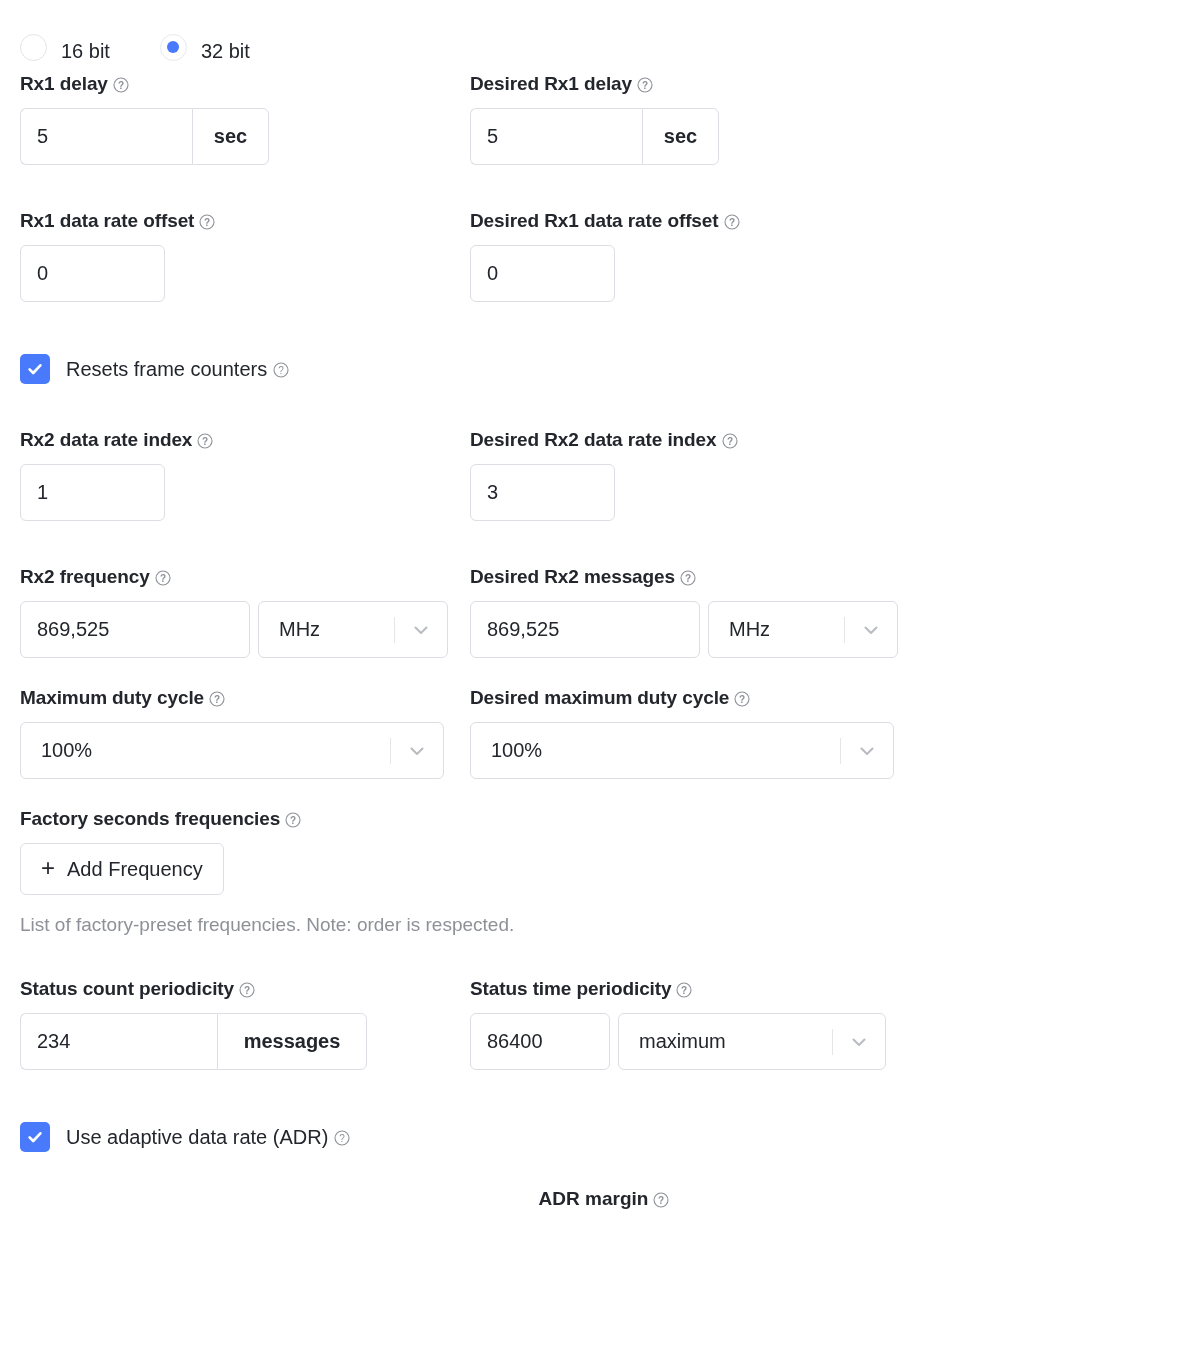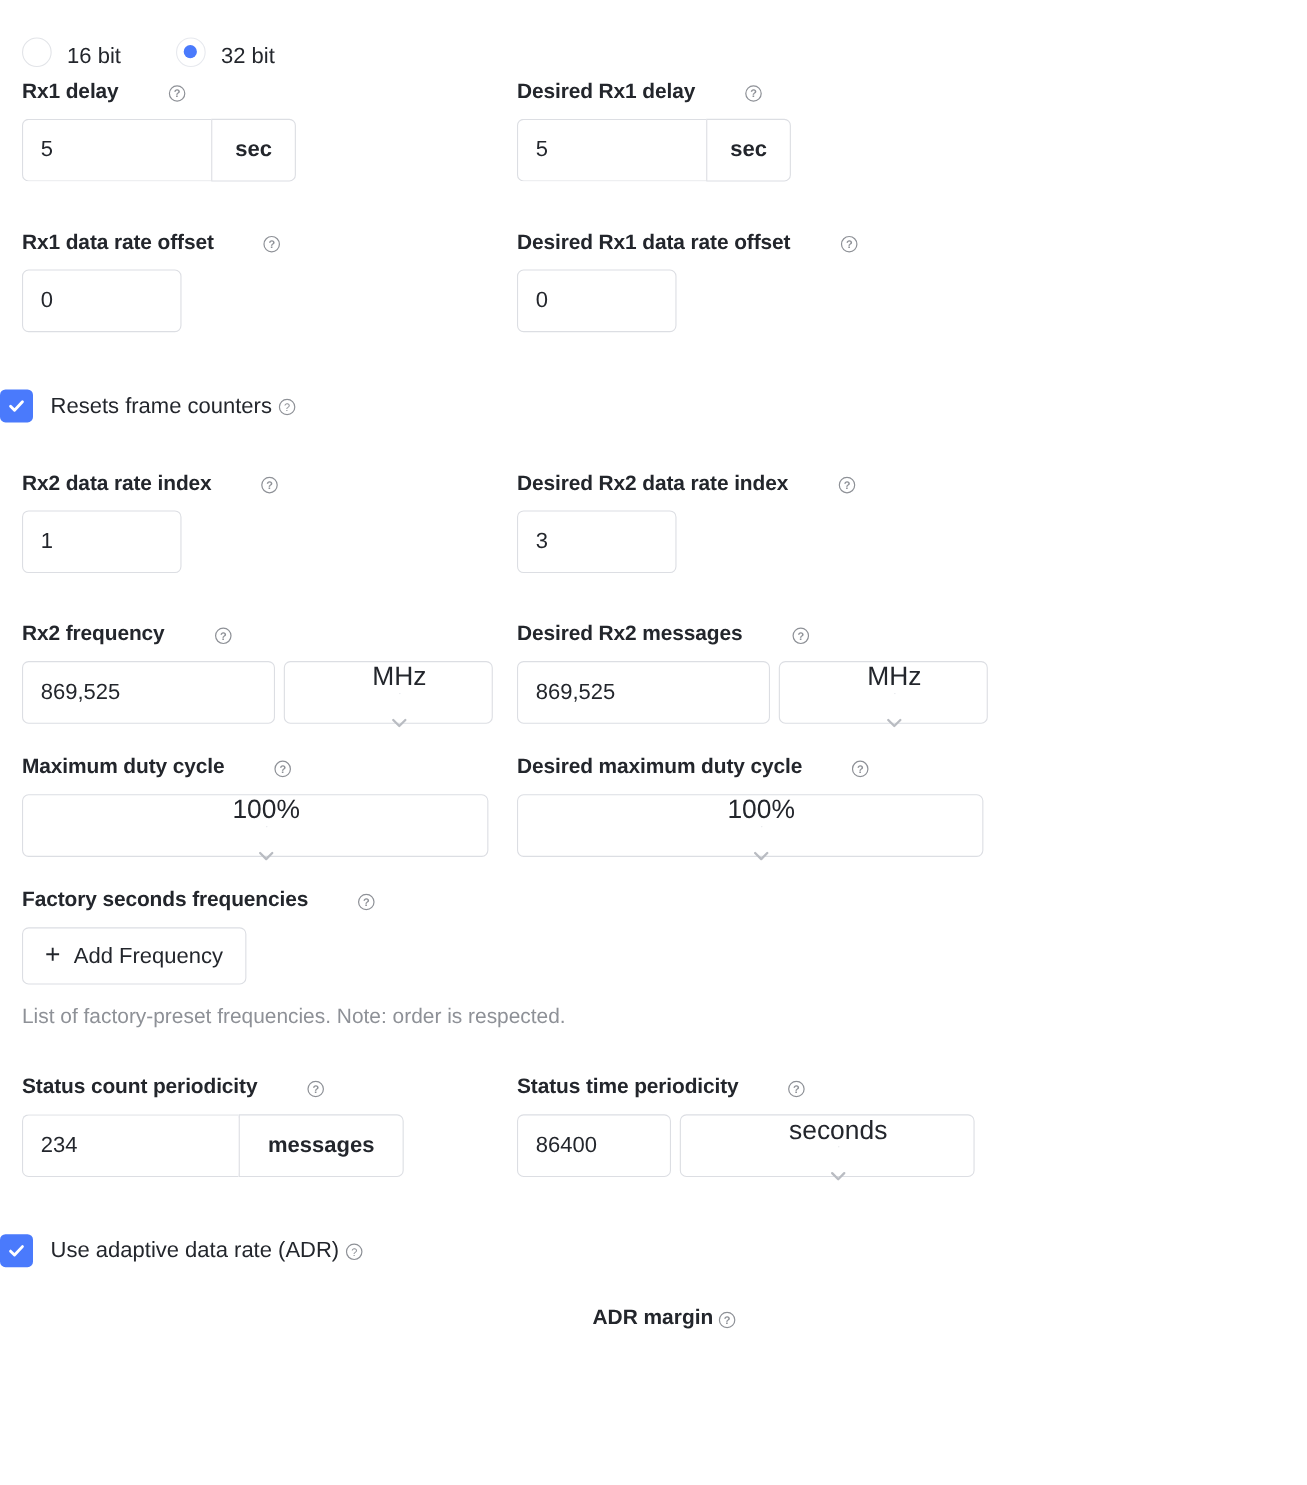--- a/index.html
+++ b/index.html
@@ -47,7 +47,6 @@
     line-height: 24px;
     margin-bottom: 12px;
     white-space: nowrap;
-    gap: 40px;
   }
   .flabel .lbl-text { margin-right: 5px; }
 

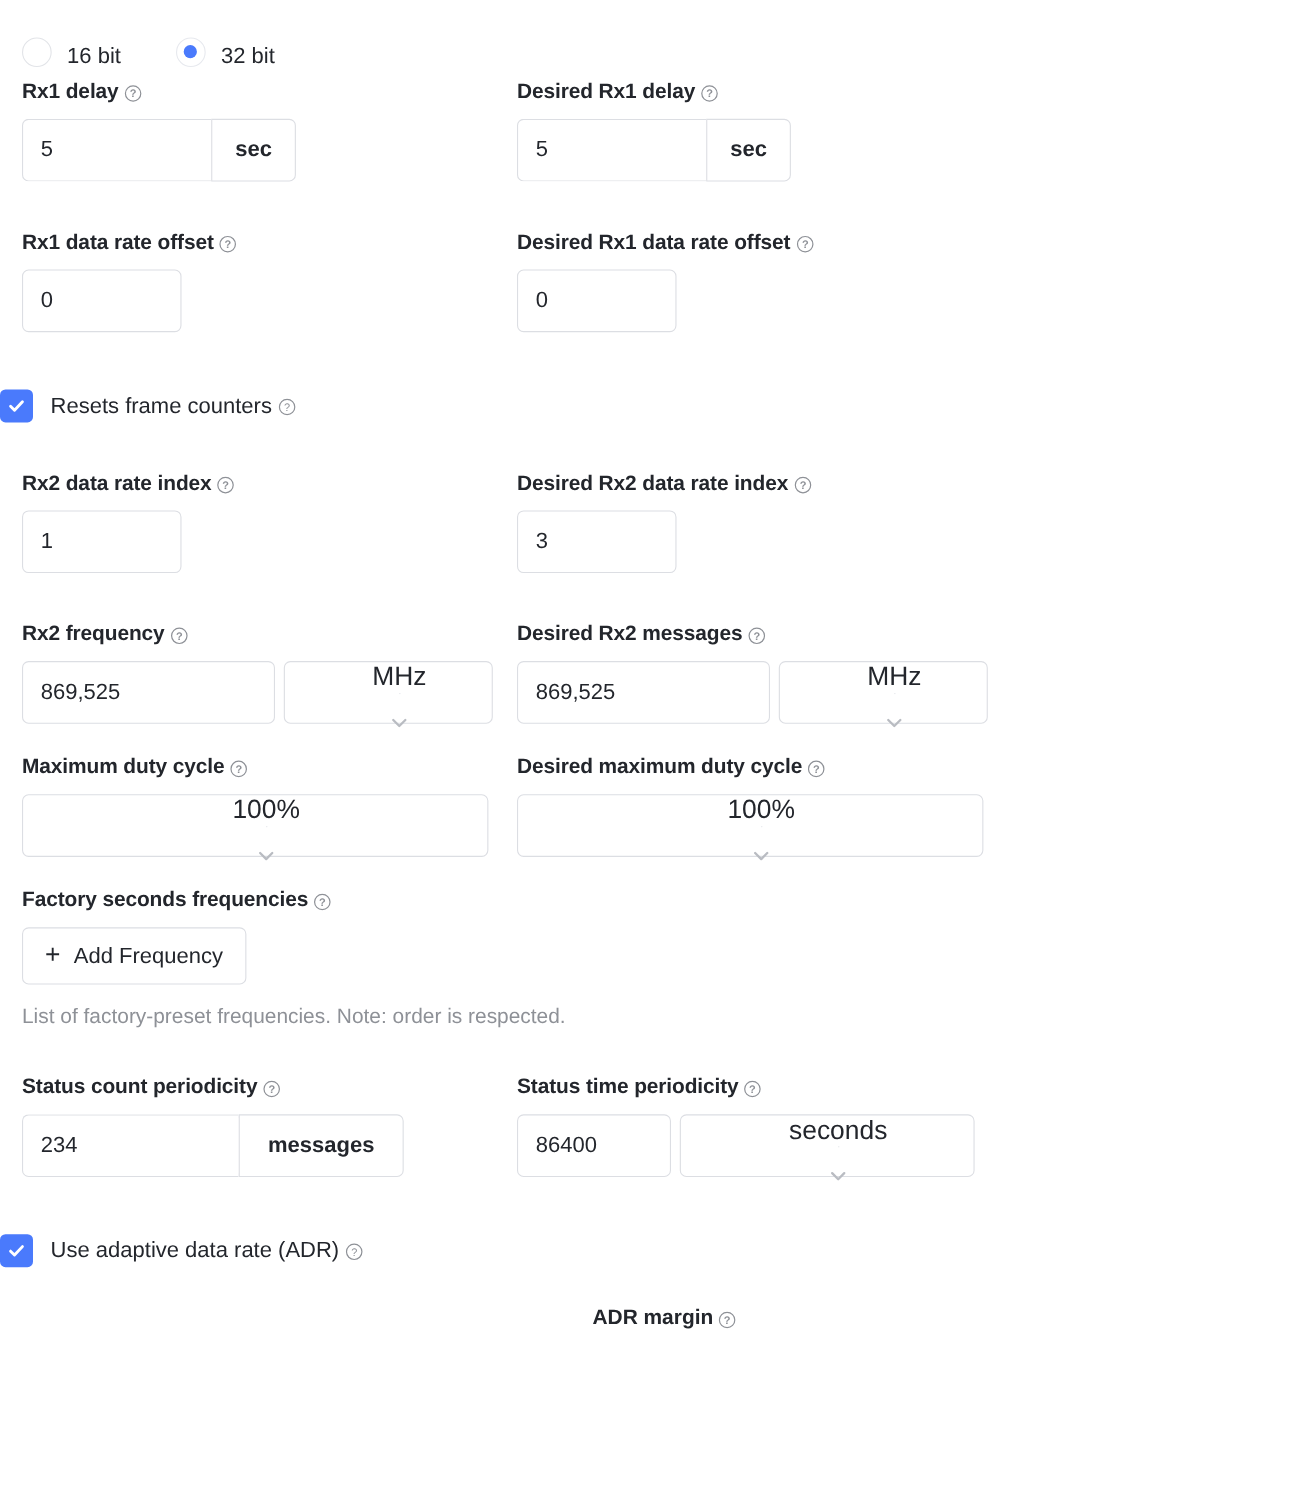--- a/index.html
+++ b/index.html
@@ -175,6 +175,7 @@
   .check-row {
     display: flex;
     align-items: center;
+    padding-left: 20px;
   }
   .cbox {
     width: 30px;

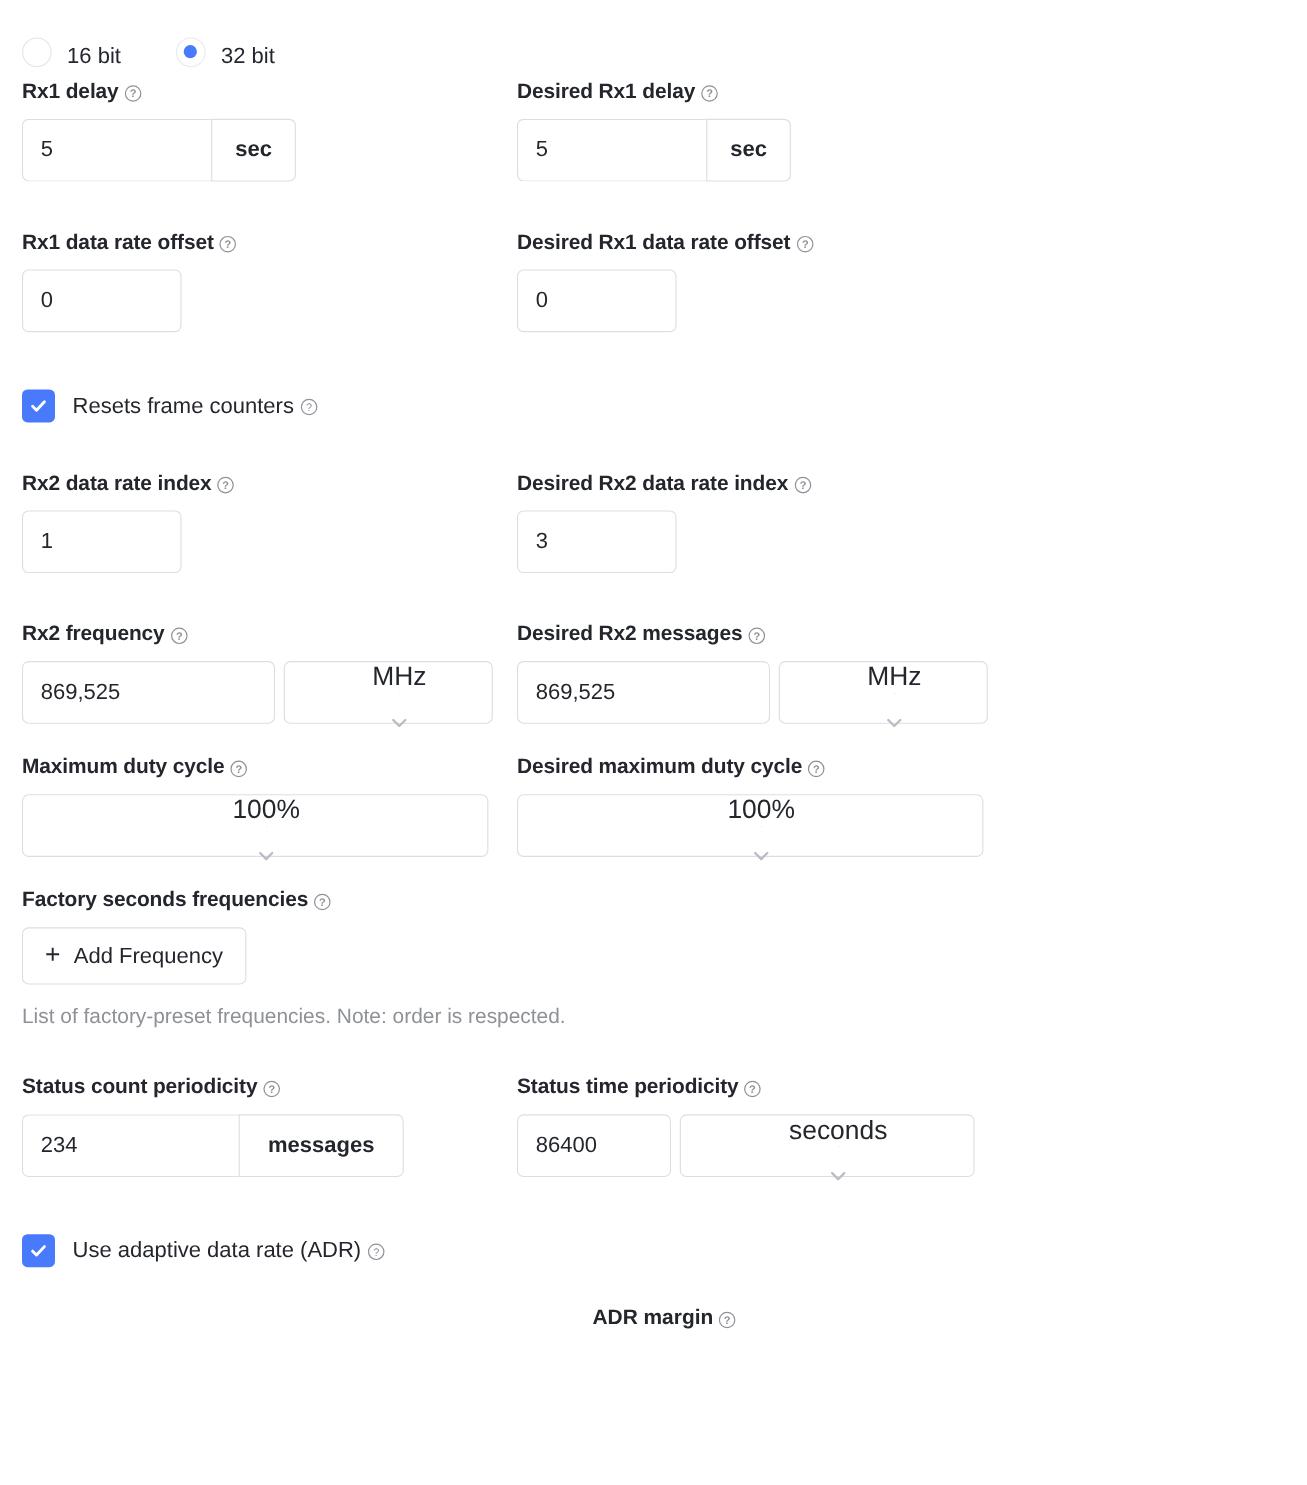--- a/index.html
+++ b/index.html
@@ -147,11 +147,10 @@
     background: #fff;
     display: flex;
     align-items: center;
-    font-size: 24px;
+    font-size: 20px;
     color: #23262c;
     padding: 0 0 0 20px;
     position: relative;
-    flex-direction: column;
   }
   .sel .sel-val { flex: 1 1 auto; }
   .sel .sel-divider {

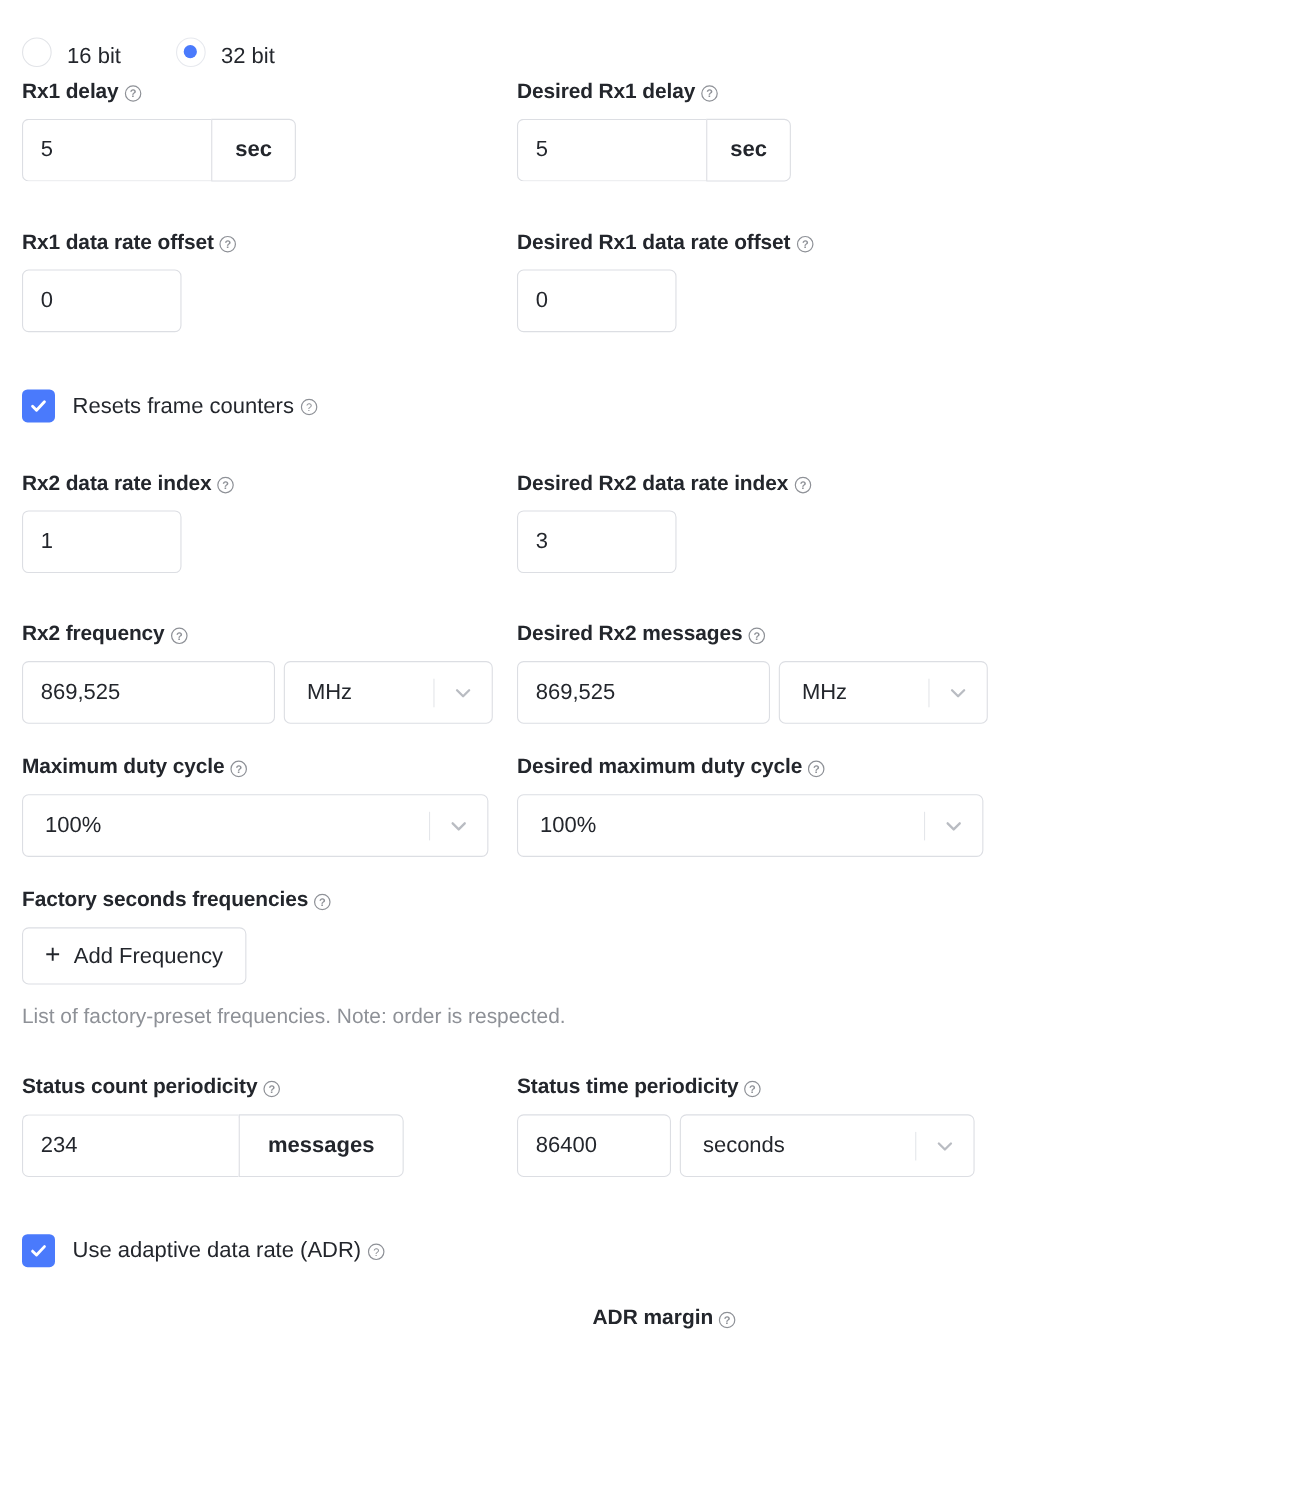--- a/index.html
+++ b/index.html
@@ -535,7 +535,7 @@
       <div class="ctl">
         <div class="inp w-time">86400</div>
         <div class="sel w-secs">
-          <span class="sel-val">seconds</span>
+          <span class="sel-val">maximum</span>
           <span class="sel-divider"></span>
           <span class="chev">
             <svg width="22" height="22" viewBox="0 0 22 22">

